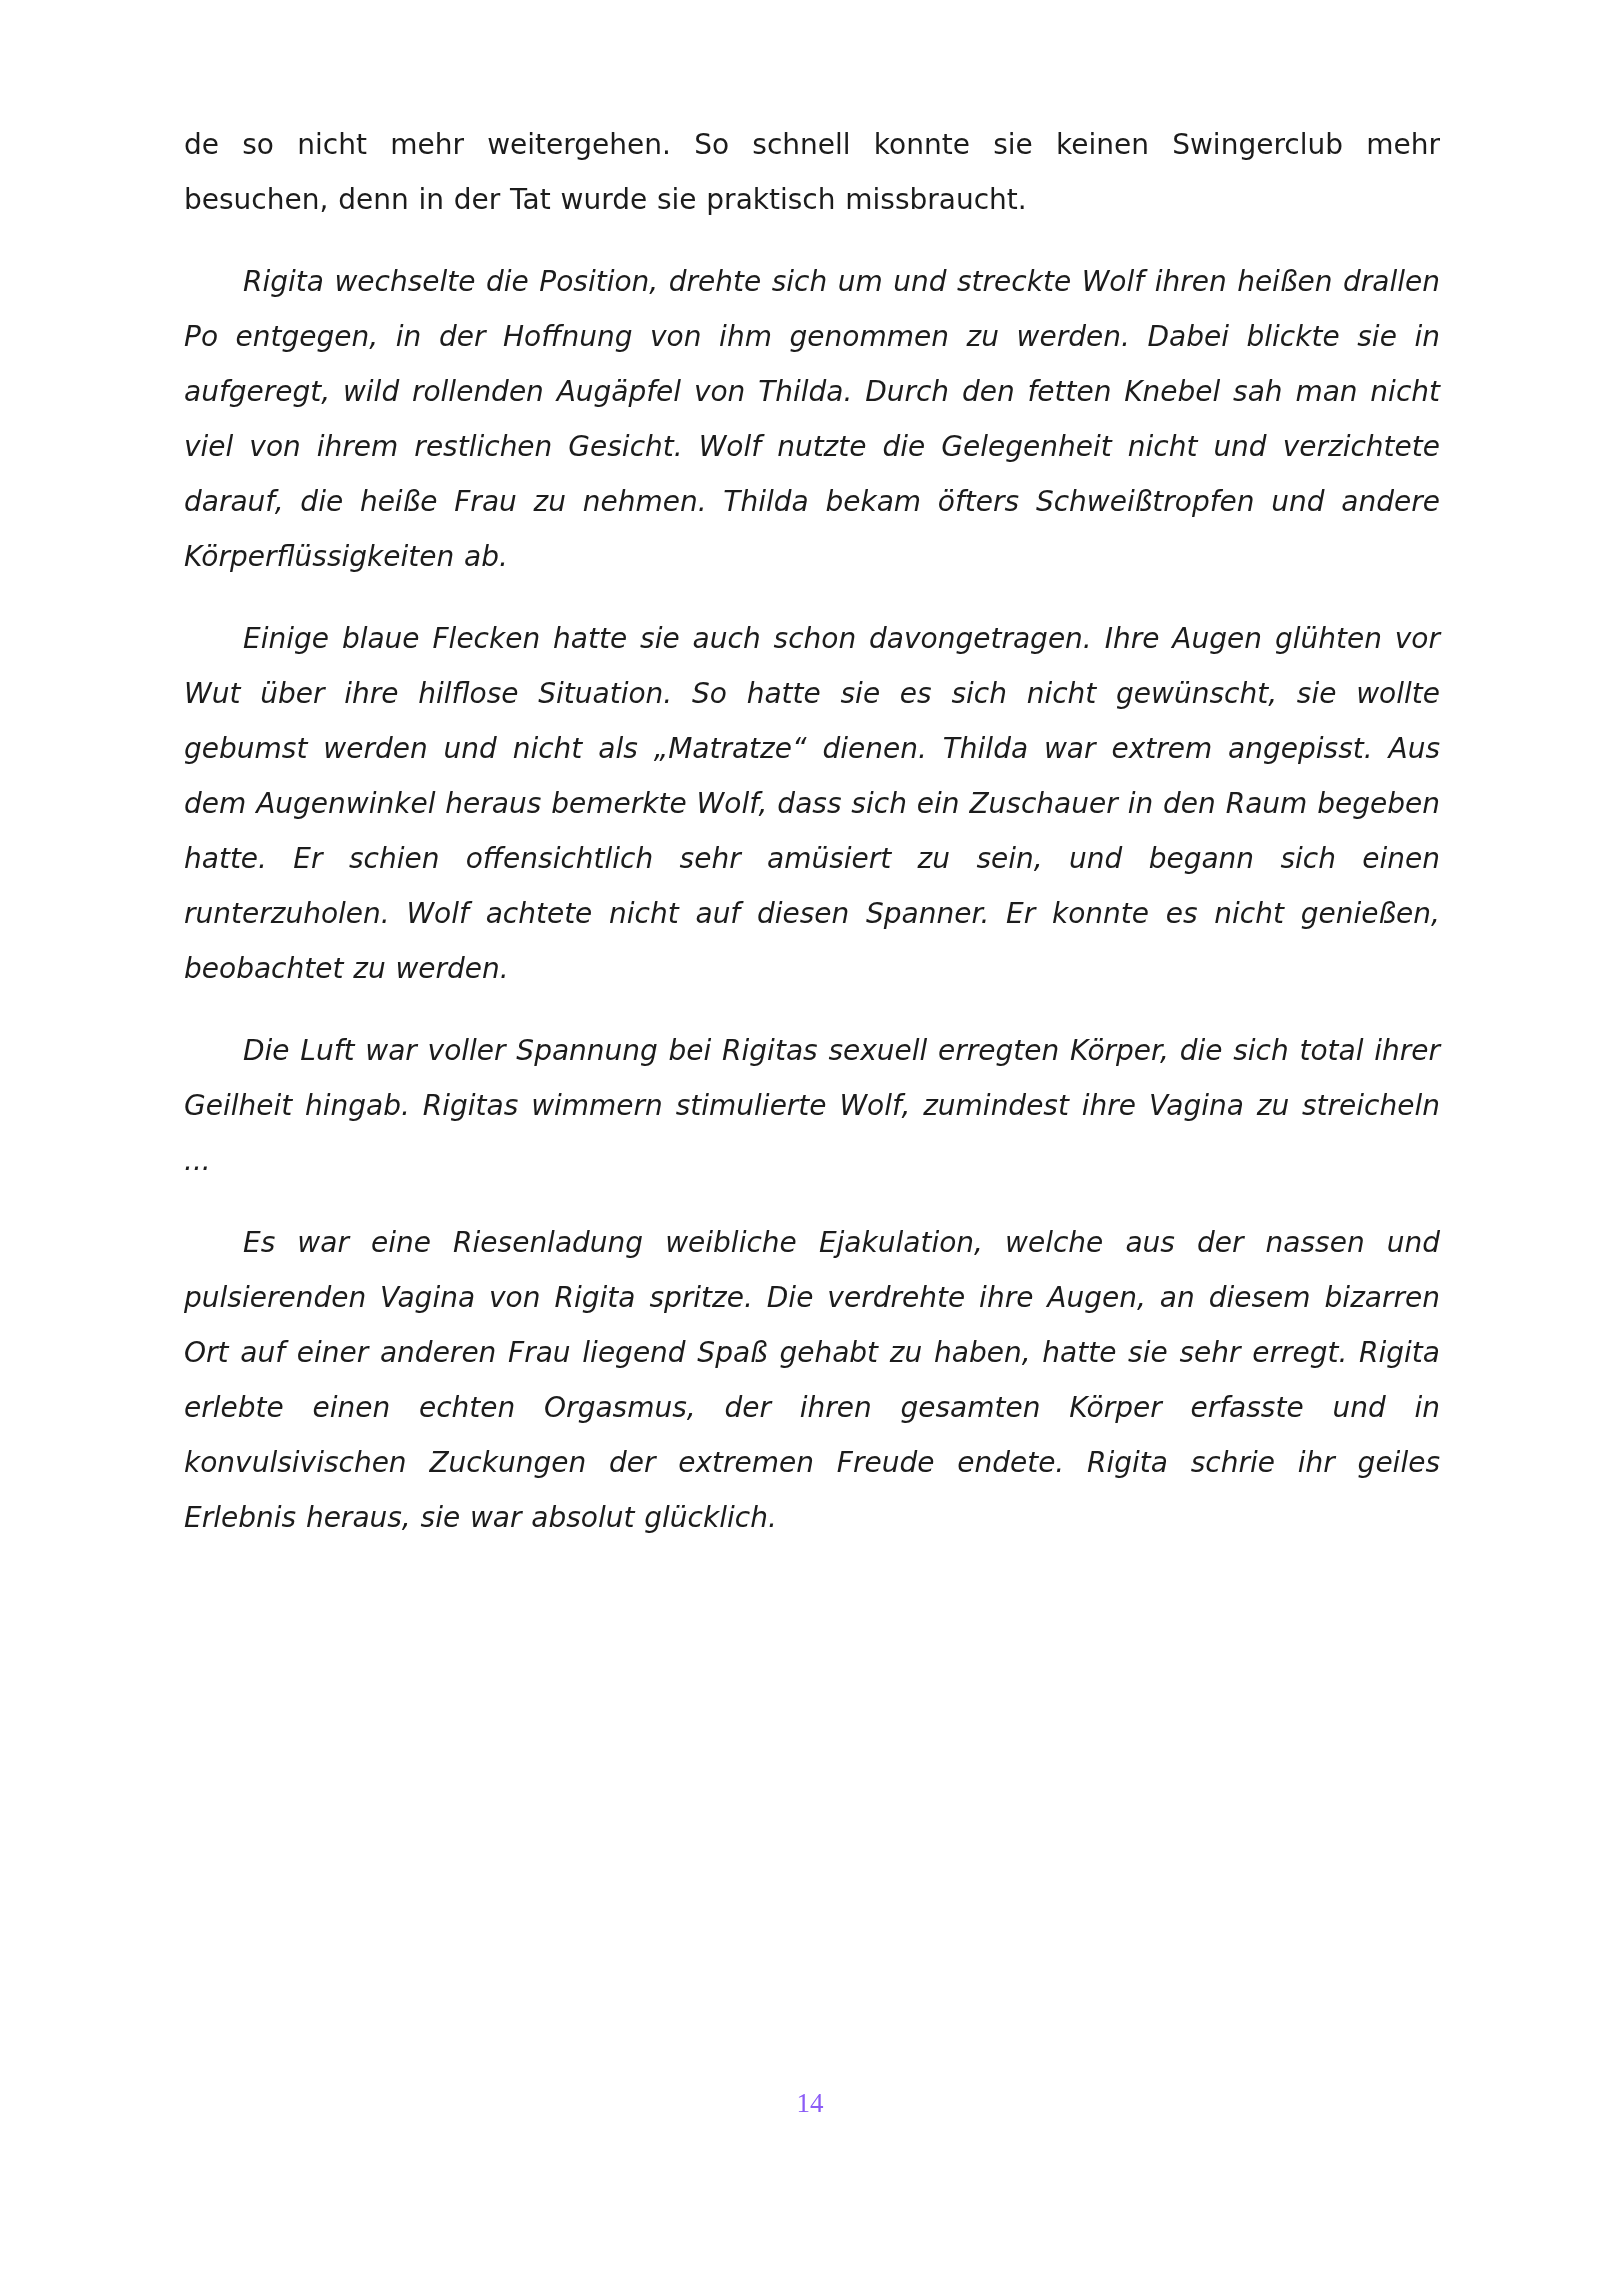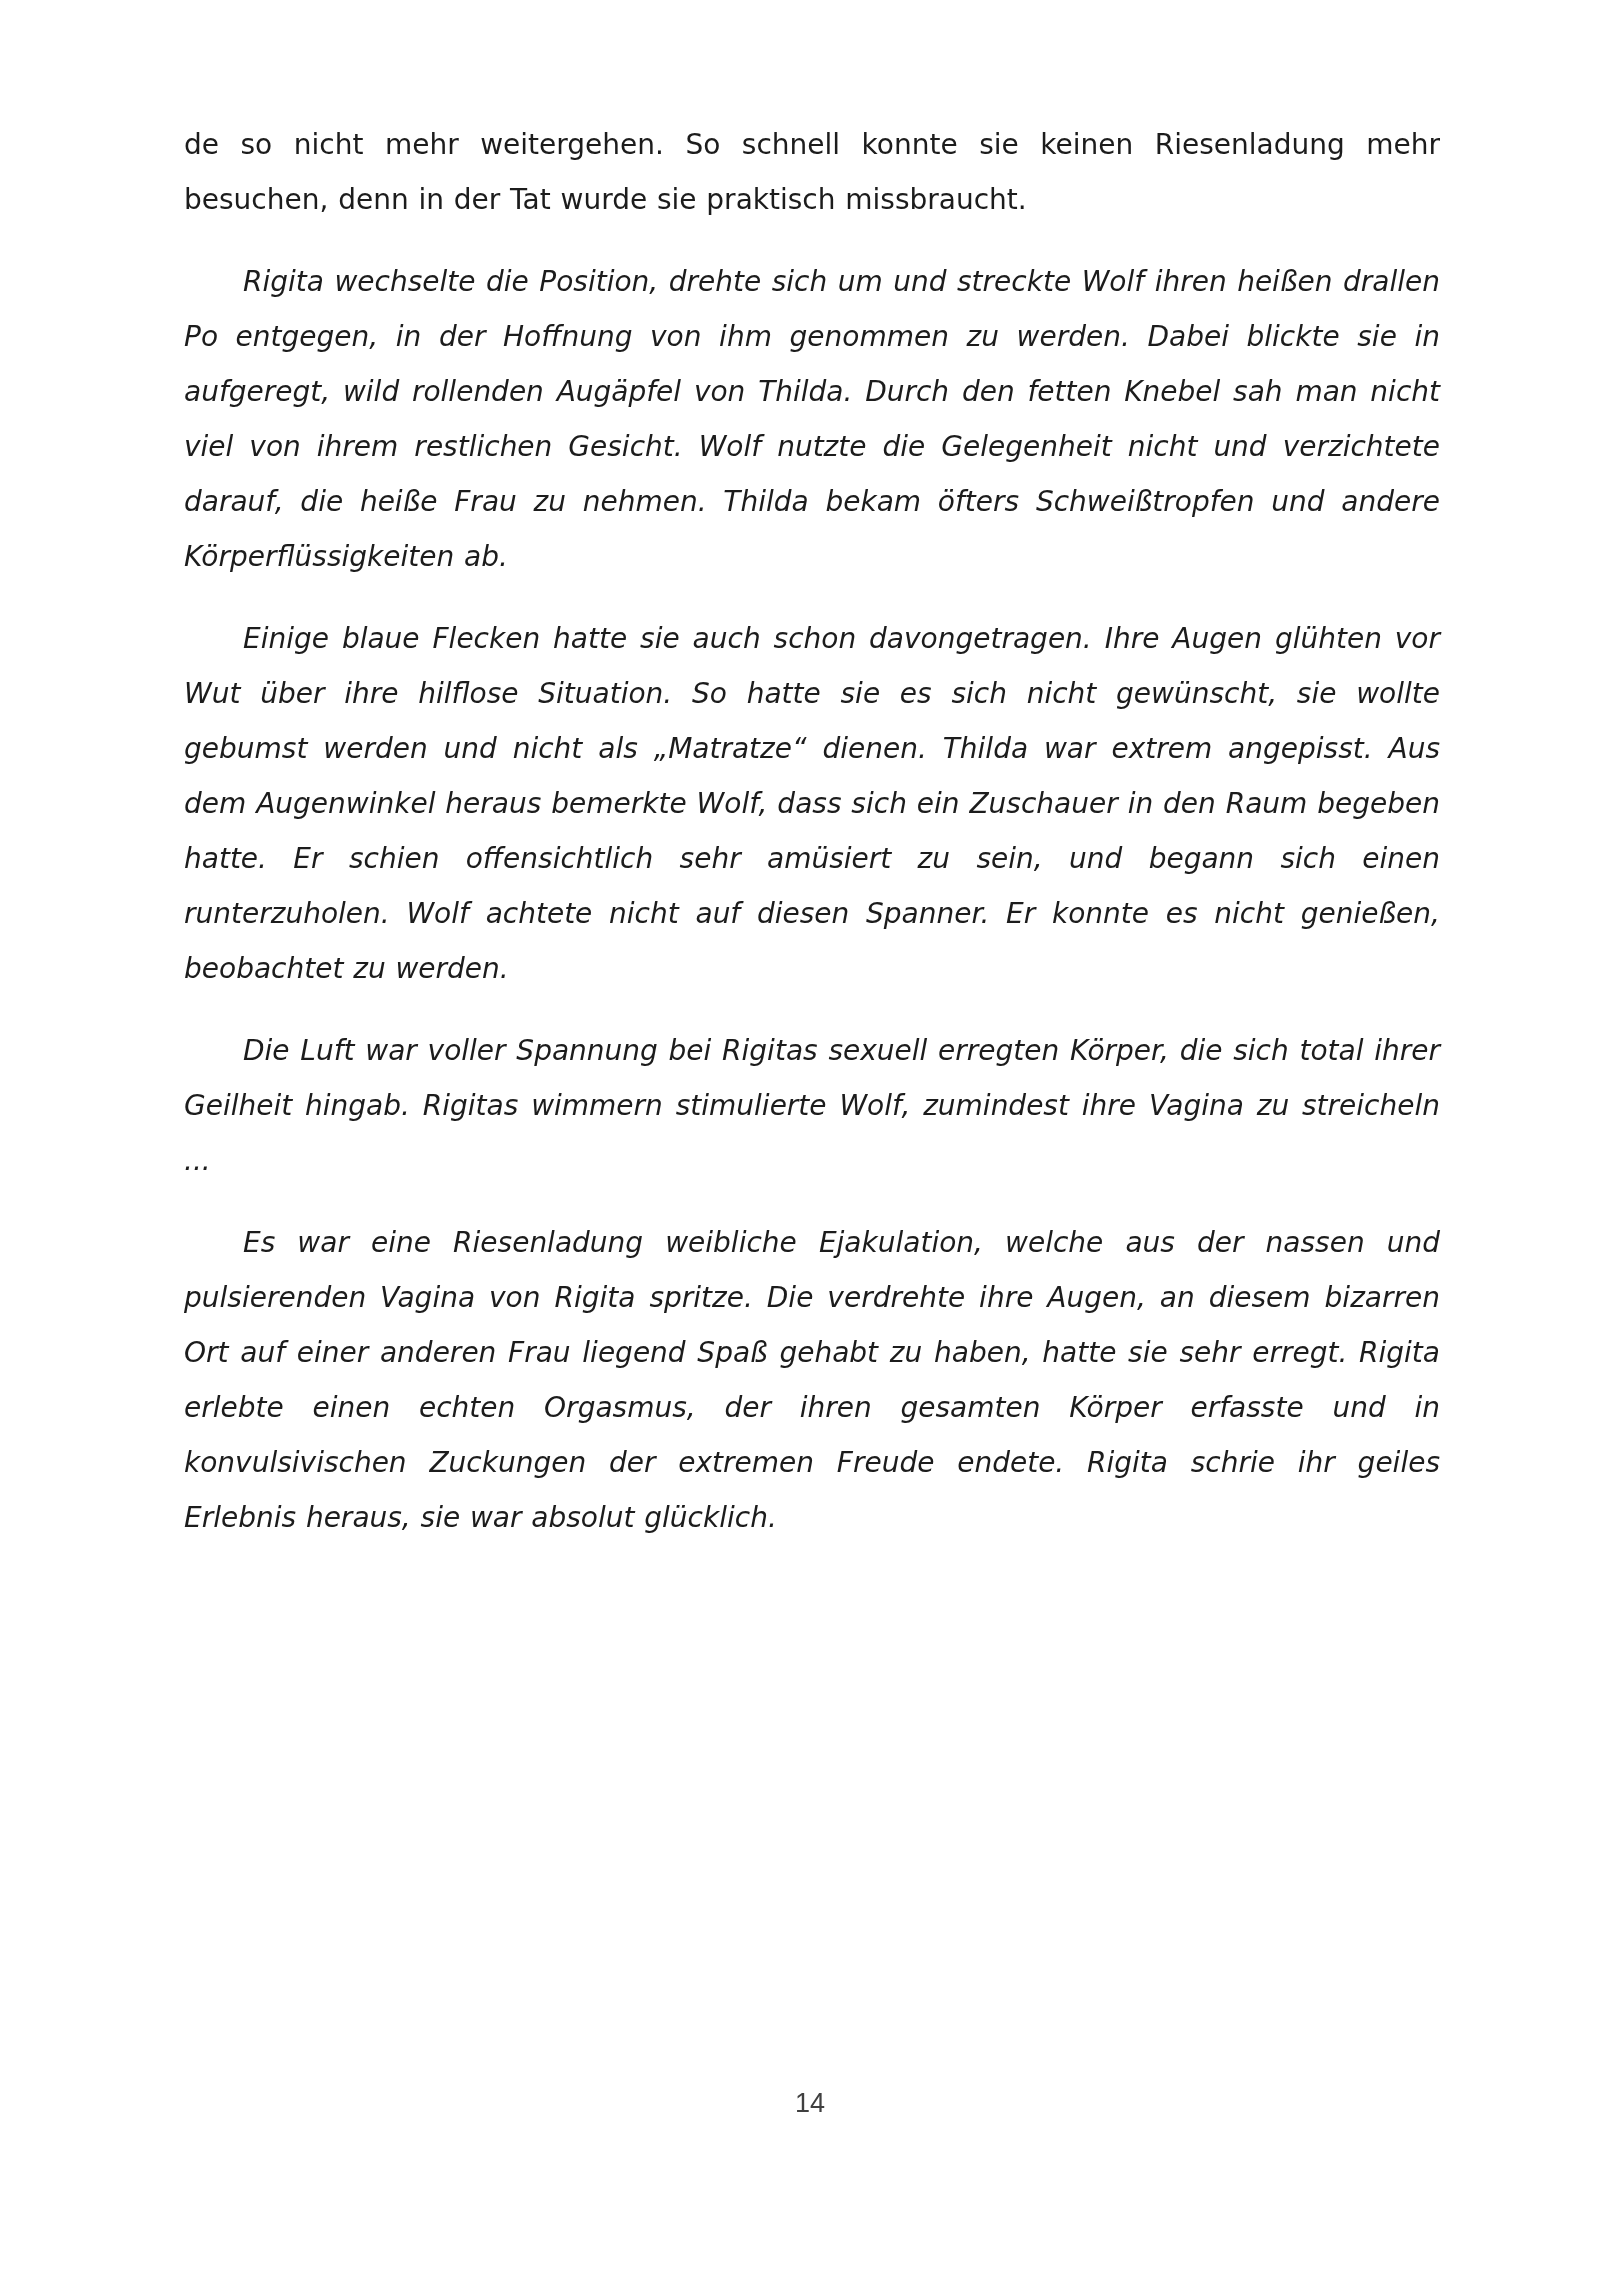--- a/index.html
+++ b/index.html
@@ -56,7 +56,7 @@
 <div class="page">
 
   <div class="text-block">
-    <p>de so nicht mehr weitergehen. So schnell konnte sie keinen Riesenladung mehr besuchen, denn in der Tat wurde sie praktisch missbraucht.</p>
+    <p>de so nicht mehr weitergehen. So schnell konnte sie keinen Swingerclub mehr besuchen, denn in der Tat wurde sie praktisch missbraucht.</p>
     <p class="indent">Rigita wechselte die Position, drehte sich um und streckte Wolf ihren heißen drallen Po entgegen, in der Hoffnung von ihm genommen zu werden. Dabei blickte sie in aufgeregt, wild rollenden Augäpfel von Thilda. Durch den fetten Knebel sah man nicht viel von ihrem restlichen Gesicht. Wolf nutzte die Gelegenheit nicht und verzichtete darauf, die heiße Frau zu nehmen. Thilda bekam öfters Schweißtropfen und andere Körperflüssigkeiten ab.</p>
     <p class="indent">Einige blaue Flecken hatte sie auch schon davongetragen. Ihre Augen glühten vor Wut über ihre hilflose Situation. So hatte sie es sich nicht gewünscht, sie wollte gebumst werden und nicht als „Matratze“ dienen. Thilda war extrem angepisst. Aus dem Augenwinkel heraus bemerkte Wolf, dass sich ein Zuschauer in den Raum begeben hatte. Er schien offensichtlich sehr amüsiert zu sein, und begann sich einen runterzuholen. Wolf achtete nicht auf diesen Spanner. Er konnte es nicht genießen, beobachtet zu werden.</p>
     <p class="indent">Die Luft war voller Spannung bei Rigitas sexuell erregten Körper, die sich total ihrer Geilheit hingab. Rigitas wimmern stimulierte Wolf, zumindest ihre Vagina zu streicheln ...</p>

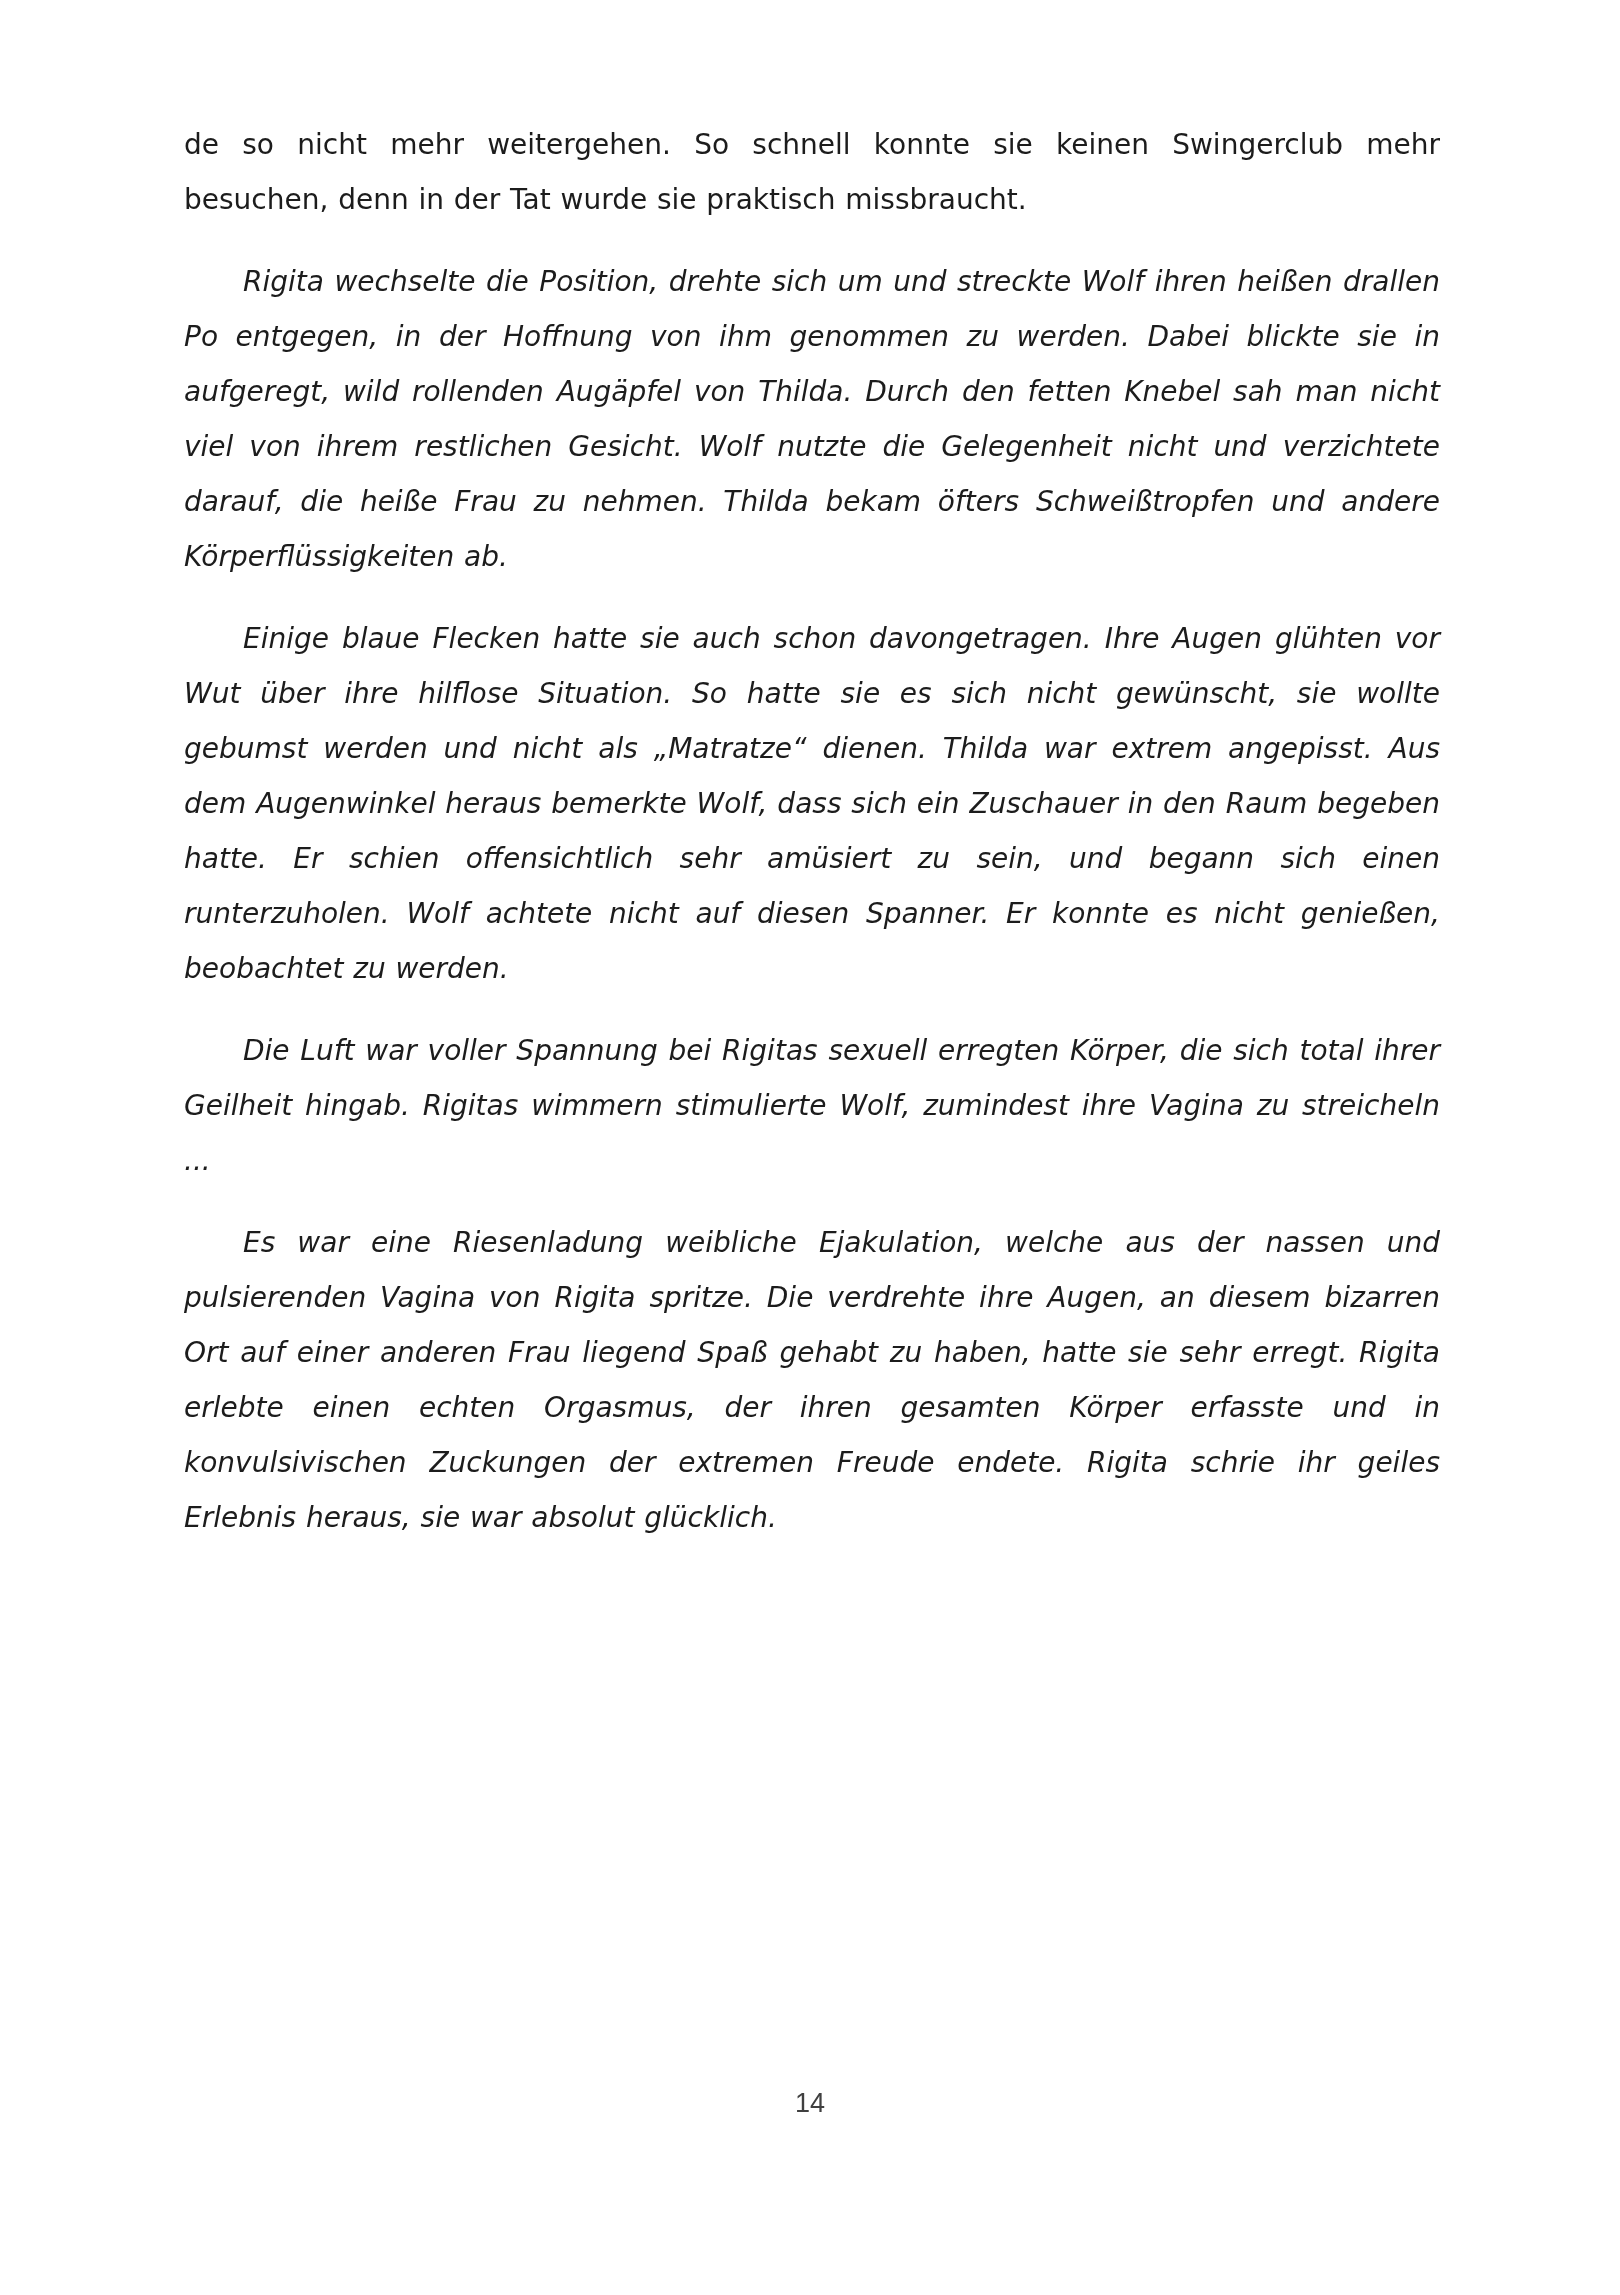--- a/index.html
+++ b/index.html
@@ -45,9 +45,9 @@
     left: 0;
     width: 100%;
     text-align: center;
-    font-family: Liberation Sans, sans-serif;
+    font-family: Liberation Serif, serif;
     font-size: 27px;
-    color: #404040;
+    color: #8b5cf6;
   }
 </style>
 </head>

